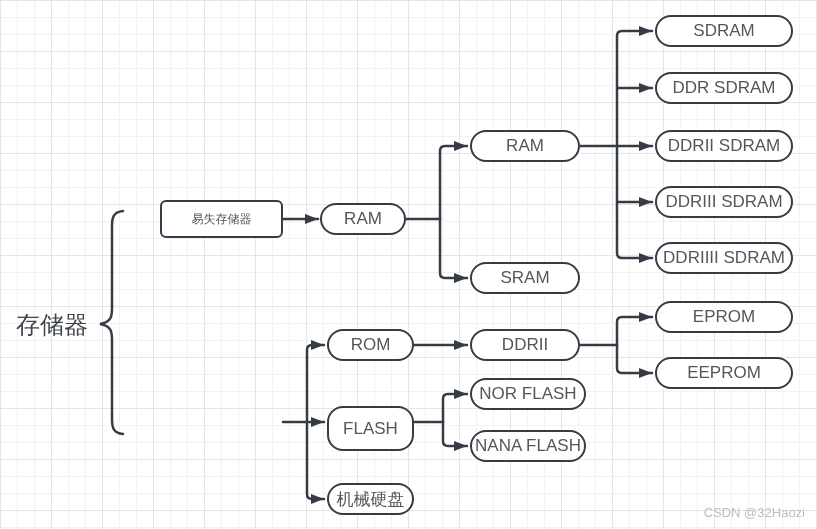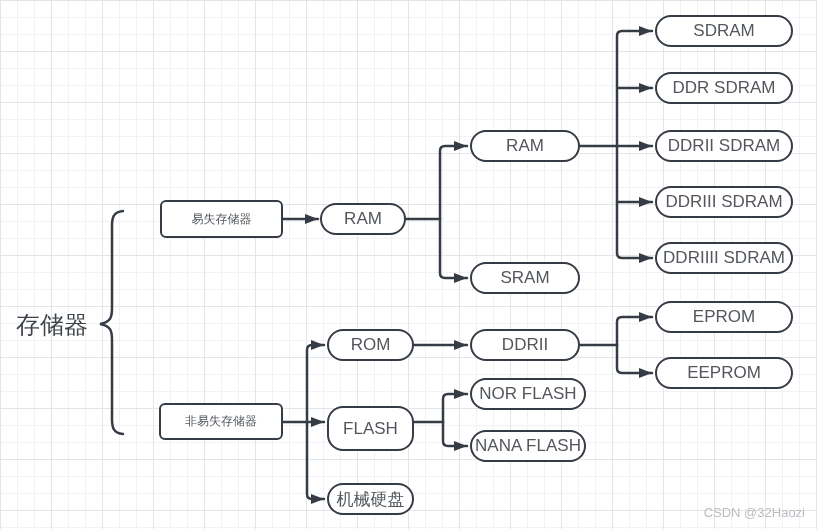--- a/index.html
+++ b/index.html
@@ -116,7 +116,6 @@
 
   <div class="node pill" style="left:655px; top:242px; width:138px; height:32px;">DDRIIII SDRAM</div>
 
-  <div class="node rect" style="left:159px; top:403px; width:124px; height:37px;">非易失存储器</div>
 
   <div class="node pill" style="left:327px; top:329px; width:87px; height:32px;">ROM</div>
 

